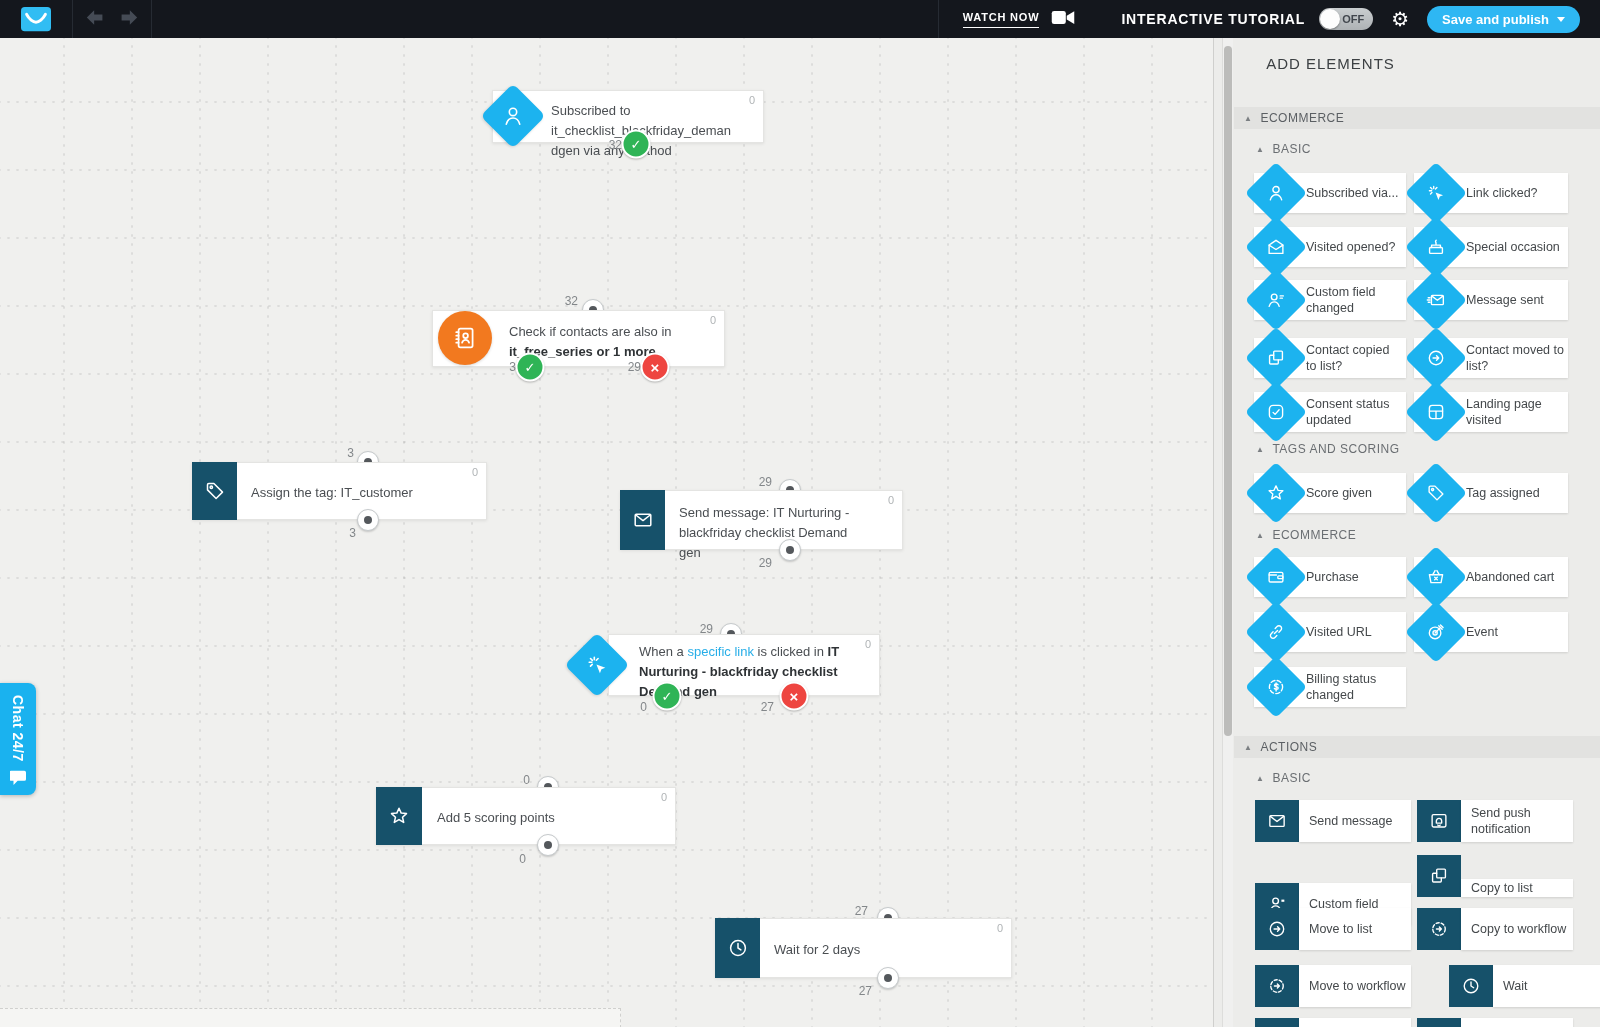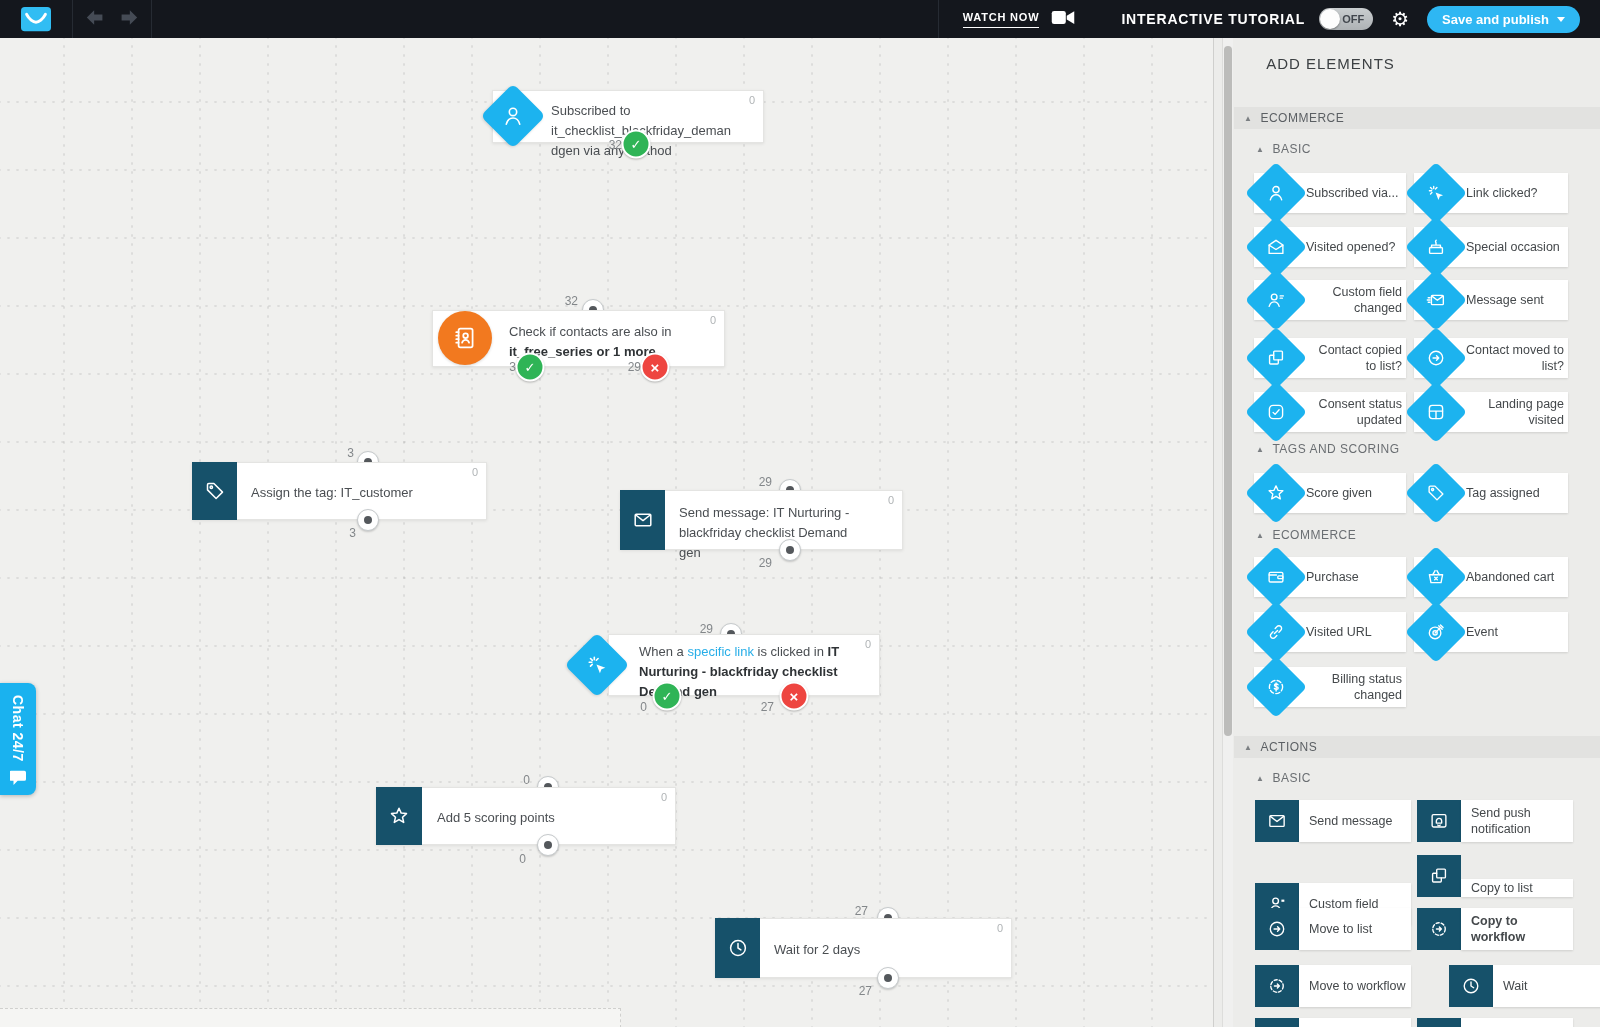--- a/index.html
+++ b/index.html
@@ -74,7 +74,7 @@
   .shead .tri,.sub .tri{font-size:8px;color:#7b7f83;margin:0 8px 0 10px;}
   .sub{position:absolute;display:flex;align-items:center;font-size:12px;color:#6a6e72;letter-spacing:.5px;cursor:pointer;}
 
-  .ctile{position:absolute;height:40px;cursor:grab;text-align:right;}
+  .ctile{position:absolute;height:40px;cursor:grab;}
   .ccard{position:absolute;left:0;top:0;right:0;bottom:0;background:#fff;box-shadow:0 1px 2px rgba(0,0,0,.12);}
   .cdiamond{position:absolute;left:0;top:-2px;width:44px;height:44px;background:#1cb3ef;border-radius:5px;transform:rotate(45deg);display:flex;align-items:center;justify-content:center;}
   .cdiamond .icon{transform:rotate(-45deg);width:22px;height:22px;}

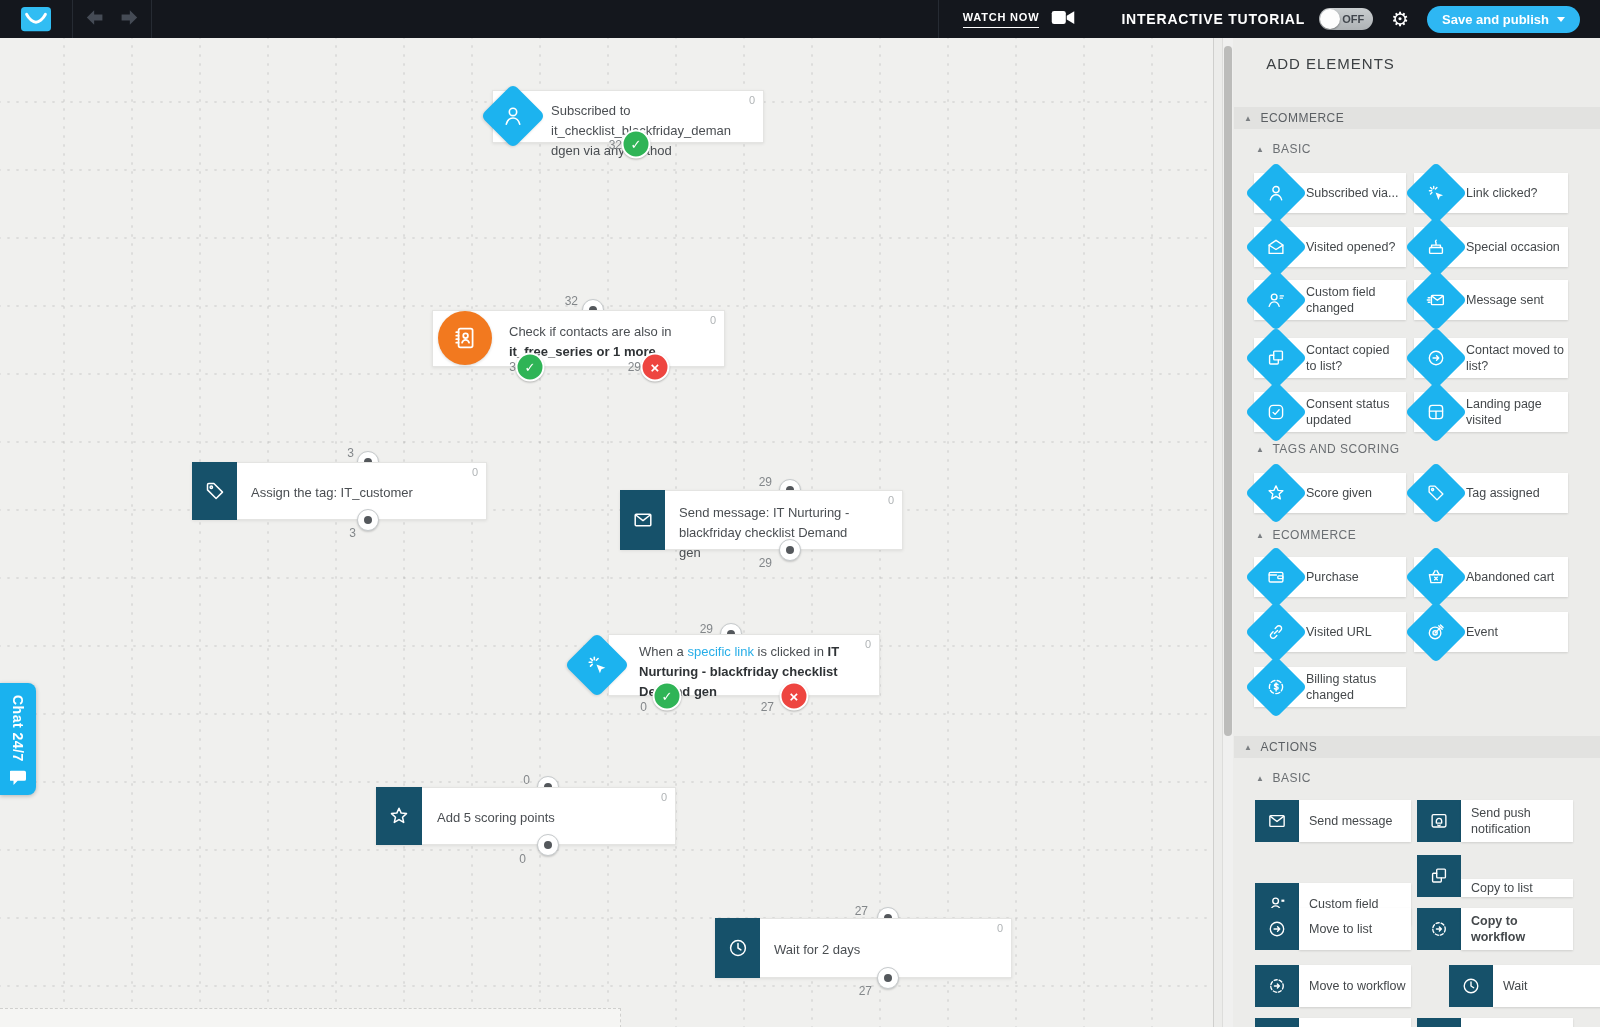--- a/index.html
+++ b/index.html
@@ -527,7 +527,7 @@
               <path d="M9.2 12h5.4M12.4 9.8l2.2 2.2-2.2 2.2"></path>
             </svg></span>
         </div>
-        <div class="acard" style="width:112px;font-weight:bold;">Copy to workflow</div>
+        <div class="acard" style="width:112px;">Copy to workflow</div>
       </div>
     <div class="atile" style="left:41px;top:927px;">
         <div class="asq">

